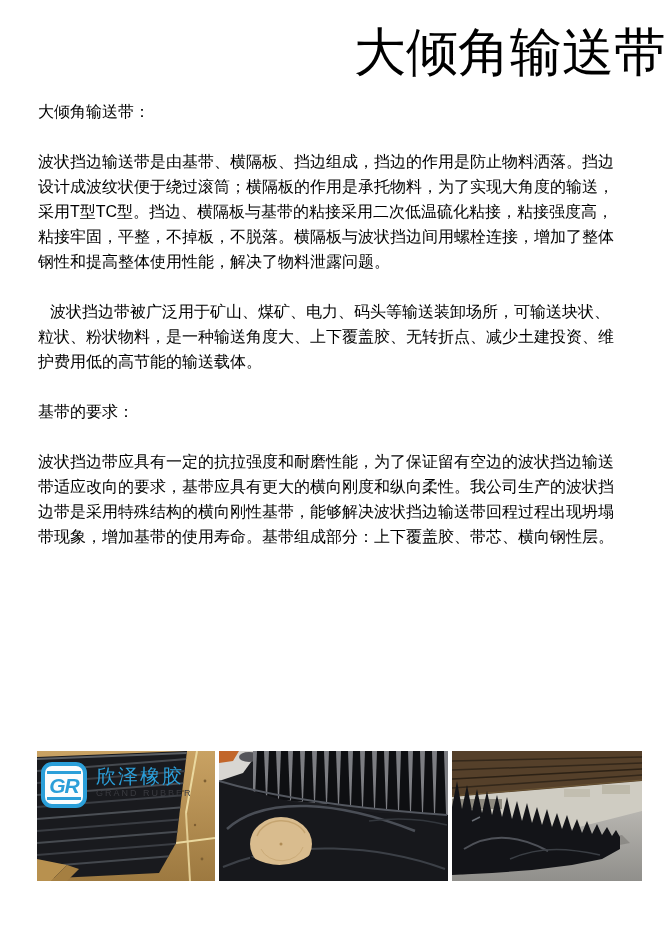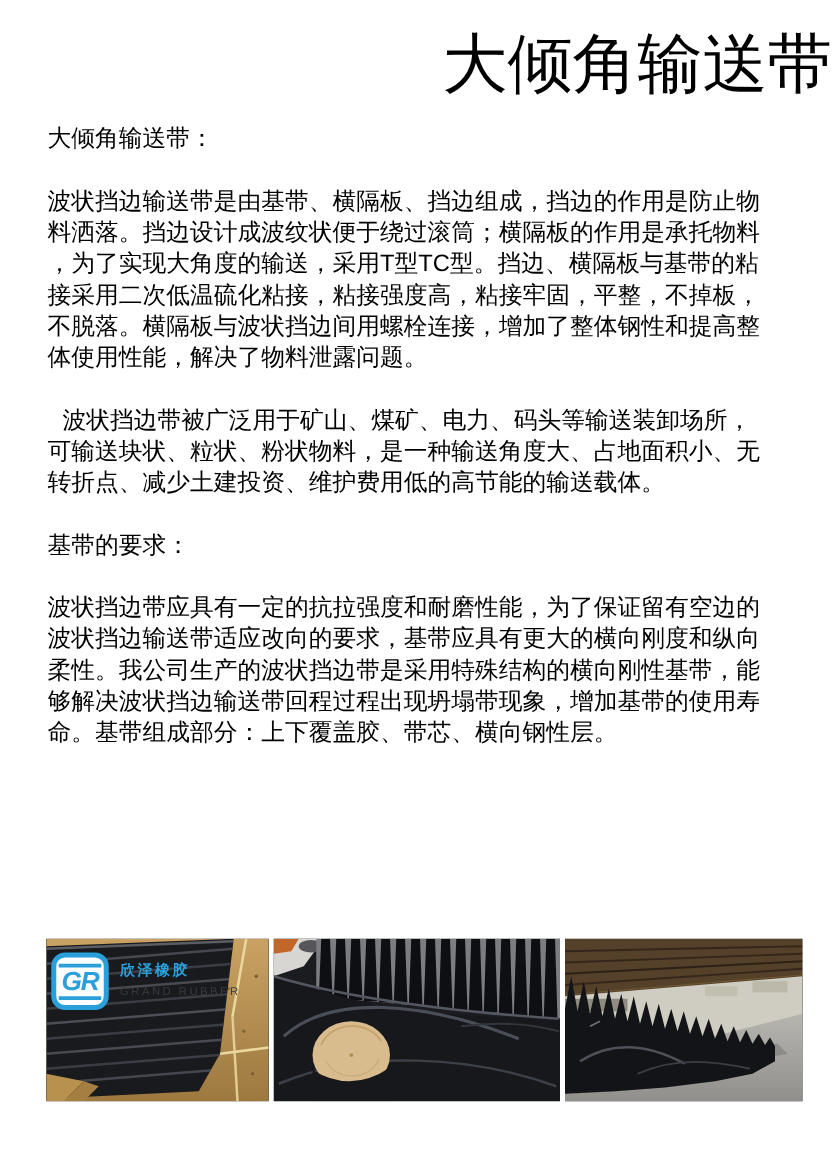--- a/index.html
+++ b/index.html
@@ -16,7 +16,7 @@
   .content {
     position:absolute; left:0; top:99px; width:666px; height:648px;
     padding:0 50px 0 38px; box-sizing:border-box; overflow:hidden;
-    font-size:19px; line-height:25px;
+    font-size:16px; line-height:25px;
   }
   .content p { margin:0 0 25px 0; word-break:break-all; line-break:anywhere; }
   .content p.indent { text-indent:12px; }

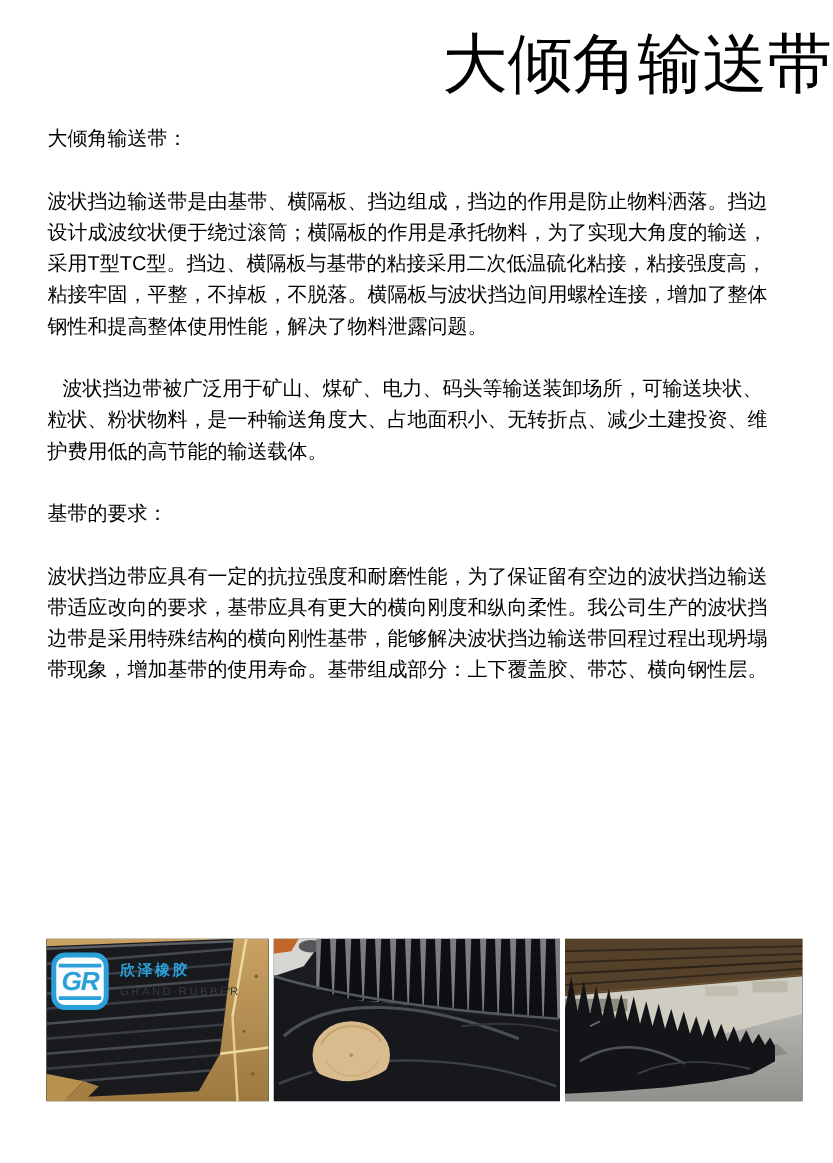--- a/index.html
+++ b/index.html
@@ -54,7 +54,7 @@
   <div class="content">
     <p>大倾角输送带：</p>
     <p>波状挡边输送带是由基带、横隔板、挡边组成，挡边的作用是防止物料洒落。挡边设计成波纹状便于绕过滚筒；横隔板的作用是承托物料，为了实现大角度的输送，采用T型TC型。挡边、横隔板与基带的粘接采用二次低温硫化粘接，粘接强度高，粘接牢固，平整，不掉板，不脱落。横隔板与波状挡边间用螺栓连接，增加了整体钢性和提高整体使用性能，解决了物料泄露问题。</p>
-    <p class="indent">波状挡边带被广泛用于矿山、煤矿、电力、码头等输送装卸场所，可输送块状、粒状、粉状物料，是一种输送角度大、占地面积小、无转折点、减少土建投资、维护费用低的高节能的输送载体。</p>
+    <p class="indent">波状挡边带被广泛用于矿山、煤矿、电力、码头等输送装卸场所，可输送块状、粒状、粉状物料，是一种输送角度大、上下覆盖胶、无转折点、减少土建投资、维护费用低的高节能的输送载体。</p>
     <p>基带的要求：</p>
     <p>波状挡边带应具有一定的抗拉强度和耐磨性能，为了保证留有空边的波状挡边输送带适应改向的要求，基带应具有更大的横向刚度和纵向柔性。我公司生产的波状挡边带是采用特殊结构的横向刚性基带，能够解决波状挡边输送带回程过程出现坍塌带现象，增加基带的使用寿命。基带组成部分：上下覆盖胶、带芯、横向钢性层。</p>
   </div>

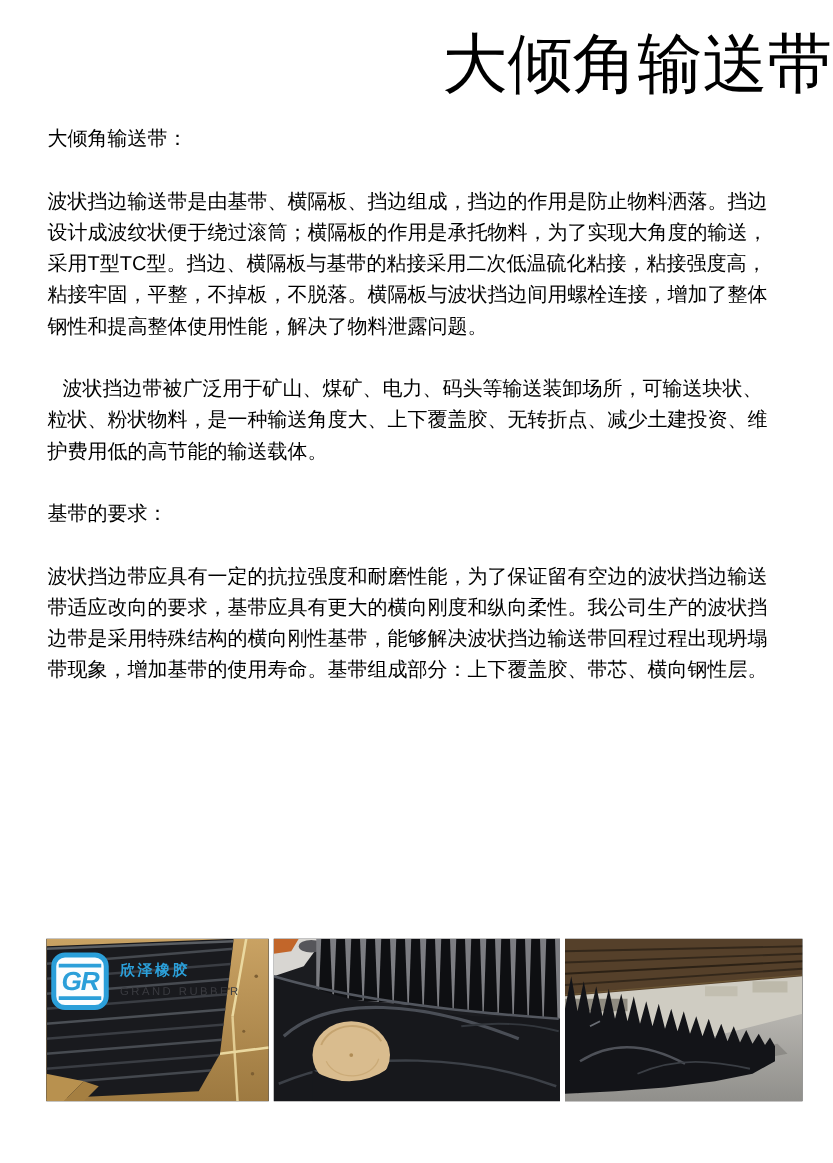--- a/index.html
+++ b/index.html
@@ -41,7 +41,7 @@
     border-top:3px solid #2b9fd9; border-bottom:3px solid #2b9fd9; padding:1px 2px;
   }
   .brand-text { margin-left:9px; padding-top:3px; white-space:nowrap; }
-  .brand-cn { font-size:12px; line-height:22px; font-weight:bold; color:#2b9fd9; letter-spacing:2px; }
+  .brand-cn { font-size:20px; line-height:22px; font-weight:normal; color:#2b9fd9; letter-spacing:2px; }
   .brand-en { margin-top:1px; font-size:9px; line-height:10px; font-weight:normal; color:#3a3b40; letter-spacing:2px; }
 </style>
 </head>

